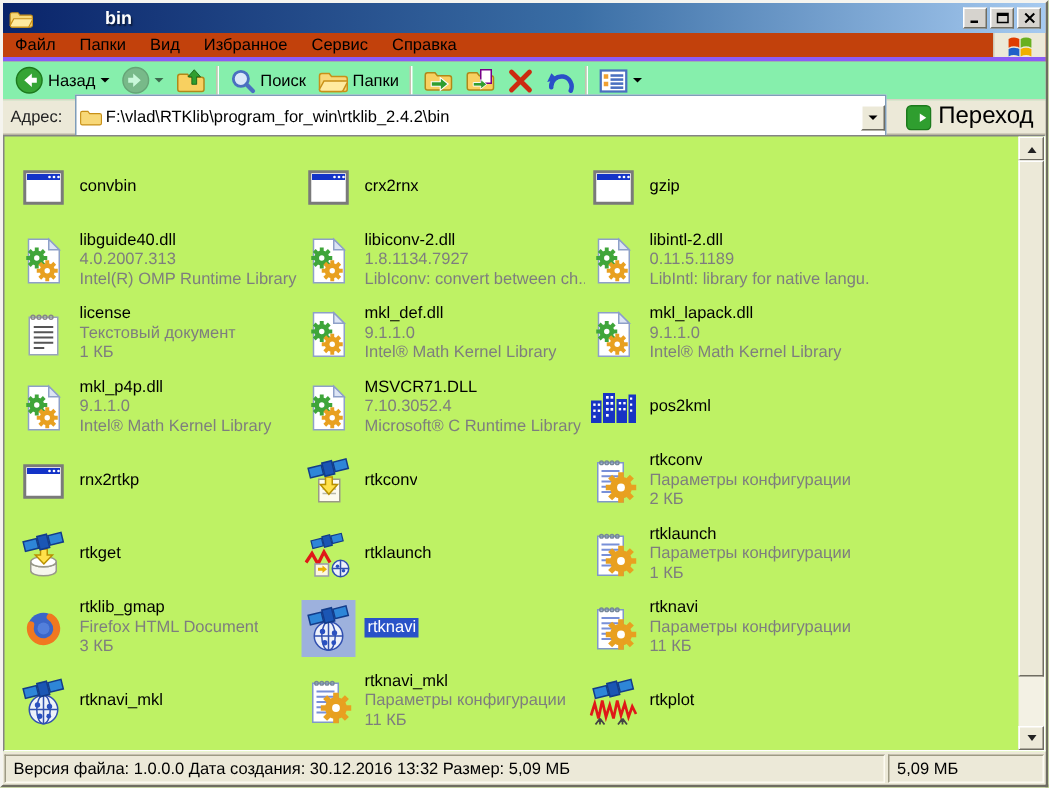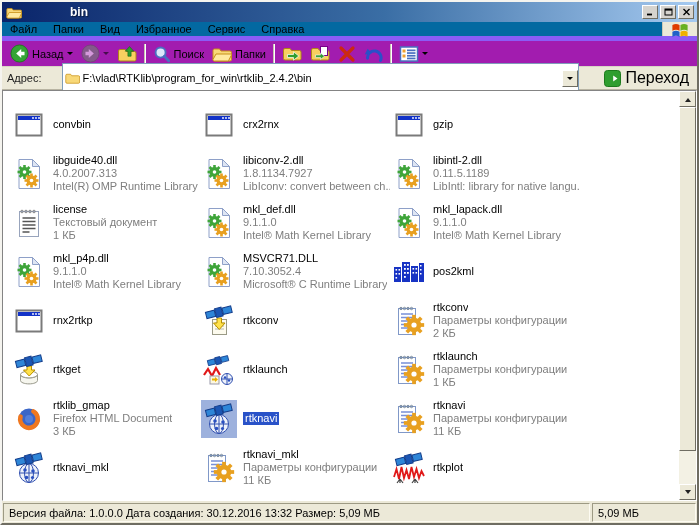--- a/index.html
+++ b/index.html
@@ -20,7 +20,7 @@
 
   
   .menubar { height:19px; flex:0 0 19px; display:flex; align-items:stretch;
-    border-bottom:5px solid #8b5cf6; background:#0369a1; }
+    border-bottom:3px solid #8b5cf6; background:#c2410c; }
   .mitems { display:flex; align-items:center; }
   .mitem { font-size:11px; color:#000; padding:0 8px; cursor:default; }
   .mlogo { margin-left:auto; display:flex; align-items:center; padding:0 7px;

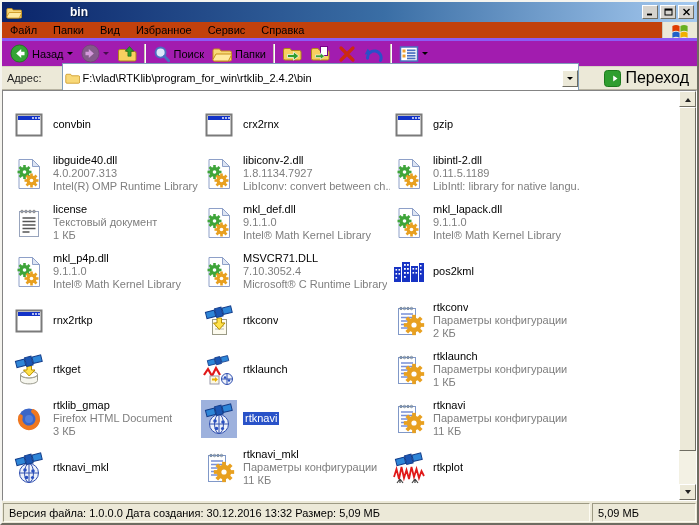--- a/index.html
+++ b/index.html
@@ -29,7 +29,7 @@
 
   
   .toolbar { height:26px; flex:0 0 26px; display:flex; align-items:center; padding:0 4px;
-    border-bottom:1px solid #d8d4c4; background:#a21caf; }
+    border-bottom:1px solid #d8d4c4; background:#86efac; }
   .tbbtn { display:flex; align-items:center; gap:3px; padding:1px 4px; height:24px; border-radius:2px; cursor:default; }
   .tbbtn svg { display:block; }
   .tblabel { font-size:11px; }

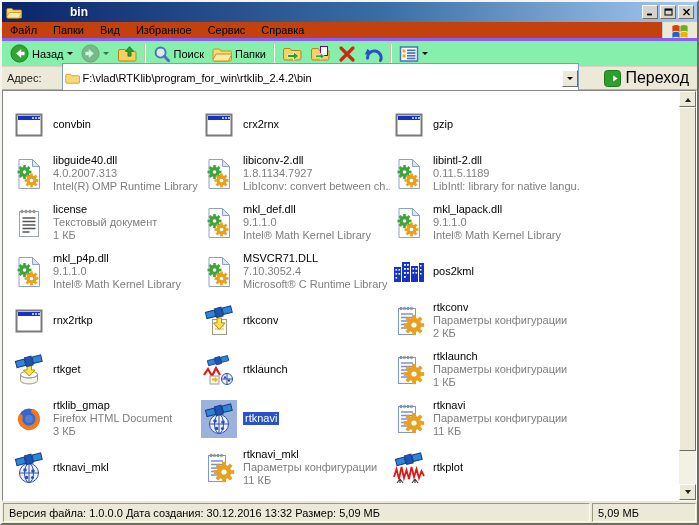--- a/index.html
+++ b/index.html
@@ -38,7 +38,7 @@
   .tsep { width:0; height:20px; border-left:1px solid #c6c2b0; border-right:1px solid #fff; margin:0 3px; }
 
   
-  .addressbar { height:23px; flex:0 0 23px; display:flex; align-items:center; gap:20px; padding:1px 3px;
+  .addressbar { height:23px; flex:0 0 23px; display:flex; align-items:center; gap:8px; padding:1px 3px;
     border-bottom:1px solid #b8b4a2; background:#ece9d8; }
   .alabel { font-size:11px; color:#222; padding-left:2px; }
   .abox { flex:1; height:31px; background:#fff; border:1px solid; border-color:#7f9db9 #7f9db9 #7f9db9 #7f9db9;

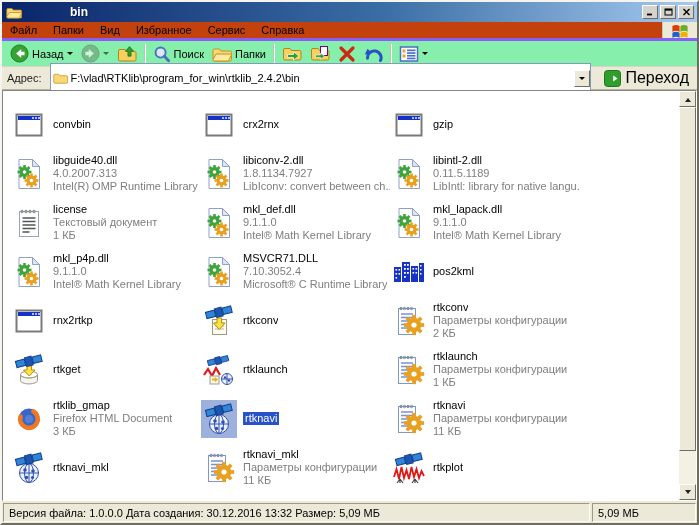--- a/index.html
+++ b/index.html
@@ -51,7 +51,7 @@
   .gobtn svg { width:17px; height:17px; }
 
   
-  .content { flex:1; min-height:0; position:relative; background:#ffffff;
+  .content { flex:1; min-height:0; position:relative; background:#bef264;
     border:1px solid; border-color:#848484 #fff #fff #848484; overflow:hidden; }
   .filegrid { position:absolute; left:0; top:0; right:17px; bottom:0; overflow:hidden;
     display:grid; grid-template-columns:190px 190px 190px; grid-auto-rows:49px; padding:9px 0 0 7px; }

